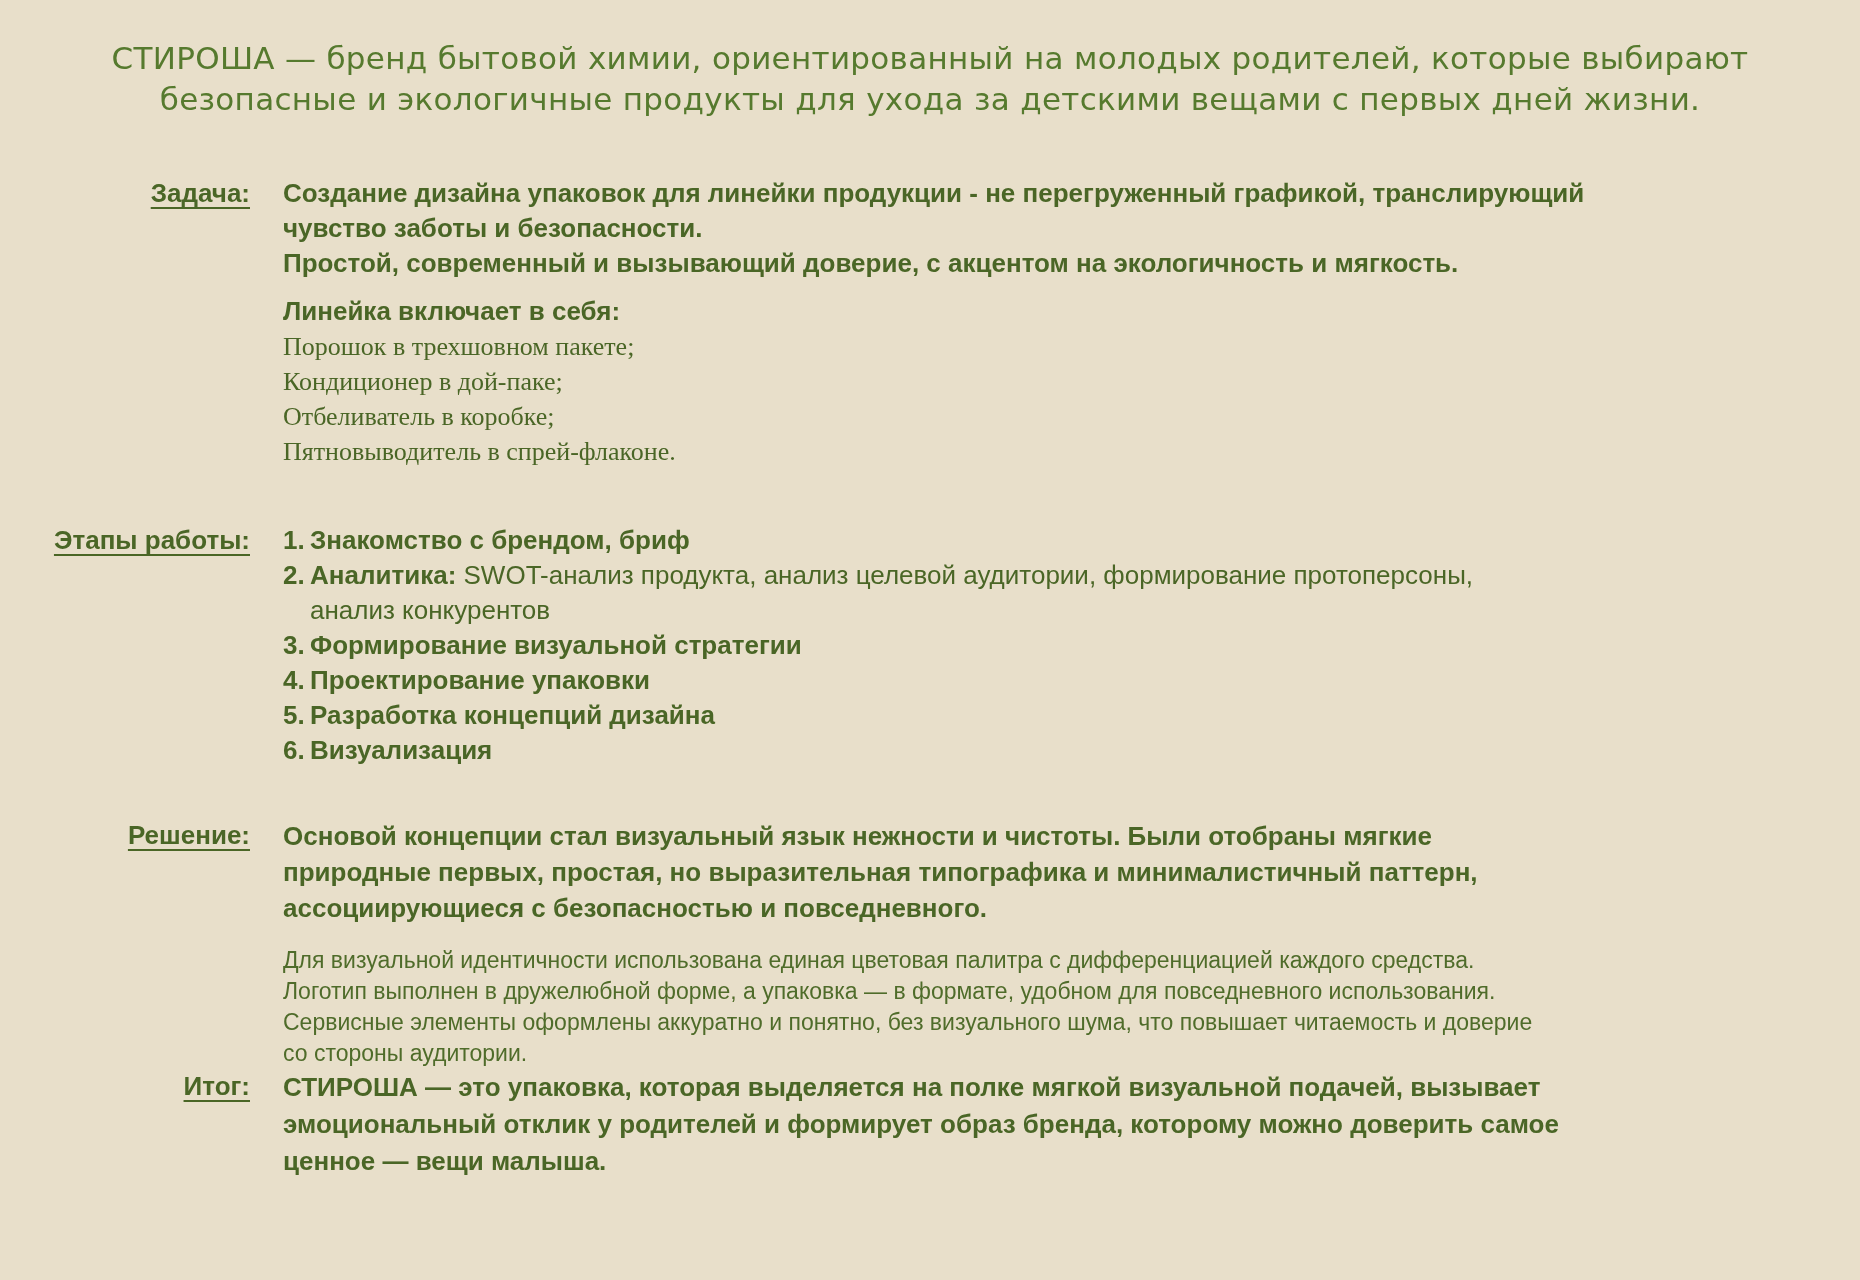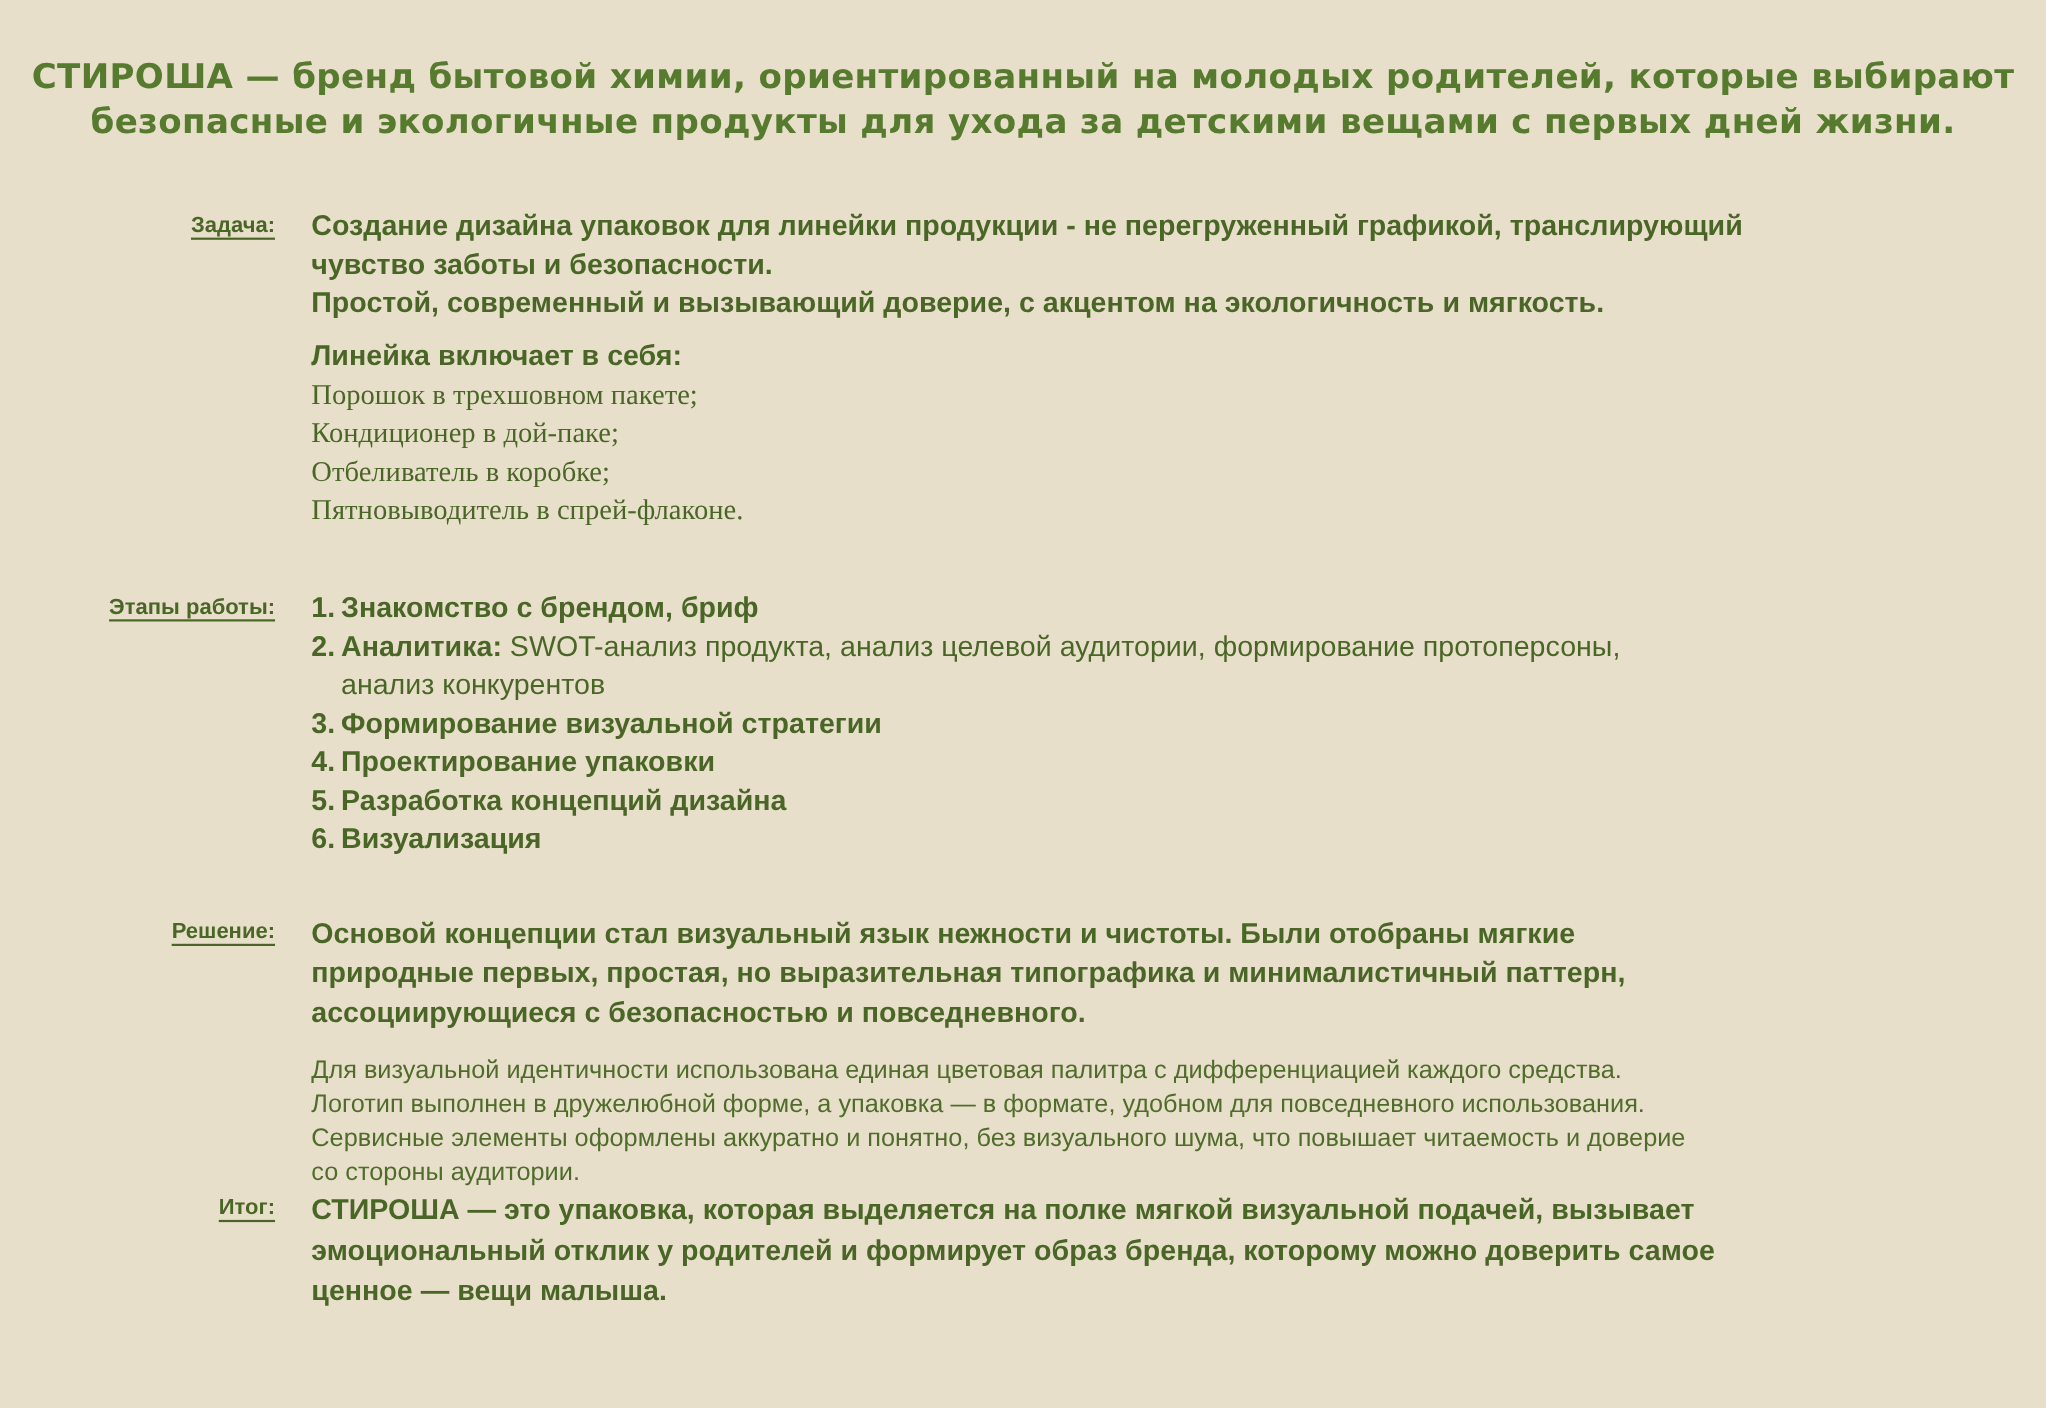--- a/index.html
+++ b/index.html
@@ -15,10 +15,10 @@
 
   
   .header {
-    margin-top: 50px;
+    margin-top: 38px;
     text-align: center;
     font-family: "DejaVu Sans", sans-serif;
-    font-weight: bold;
+    font-weight: normal;
     font-size: 31px;
     line-height: 41px;
     color: #567a2e;

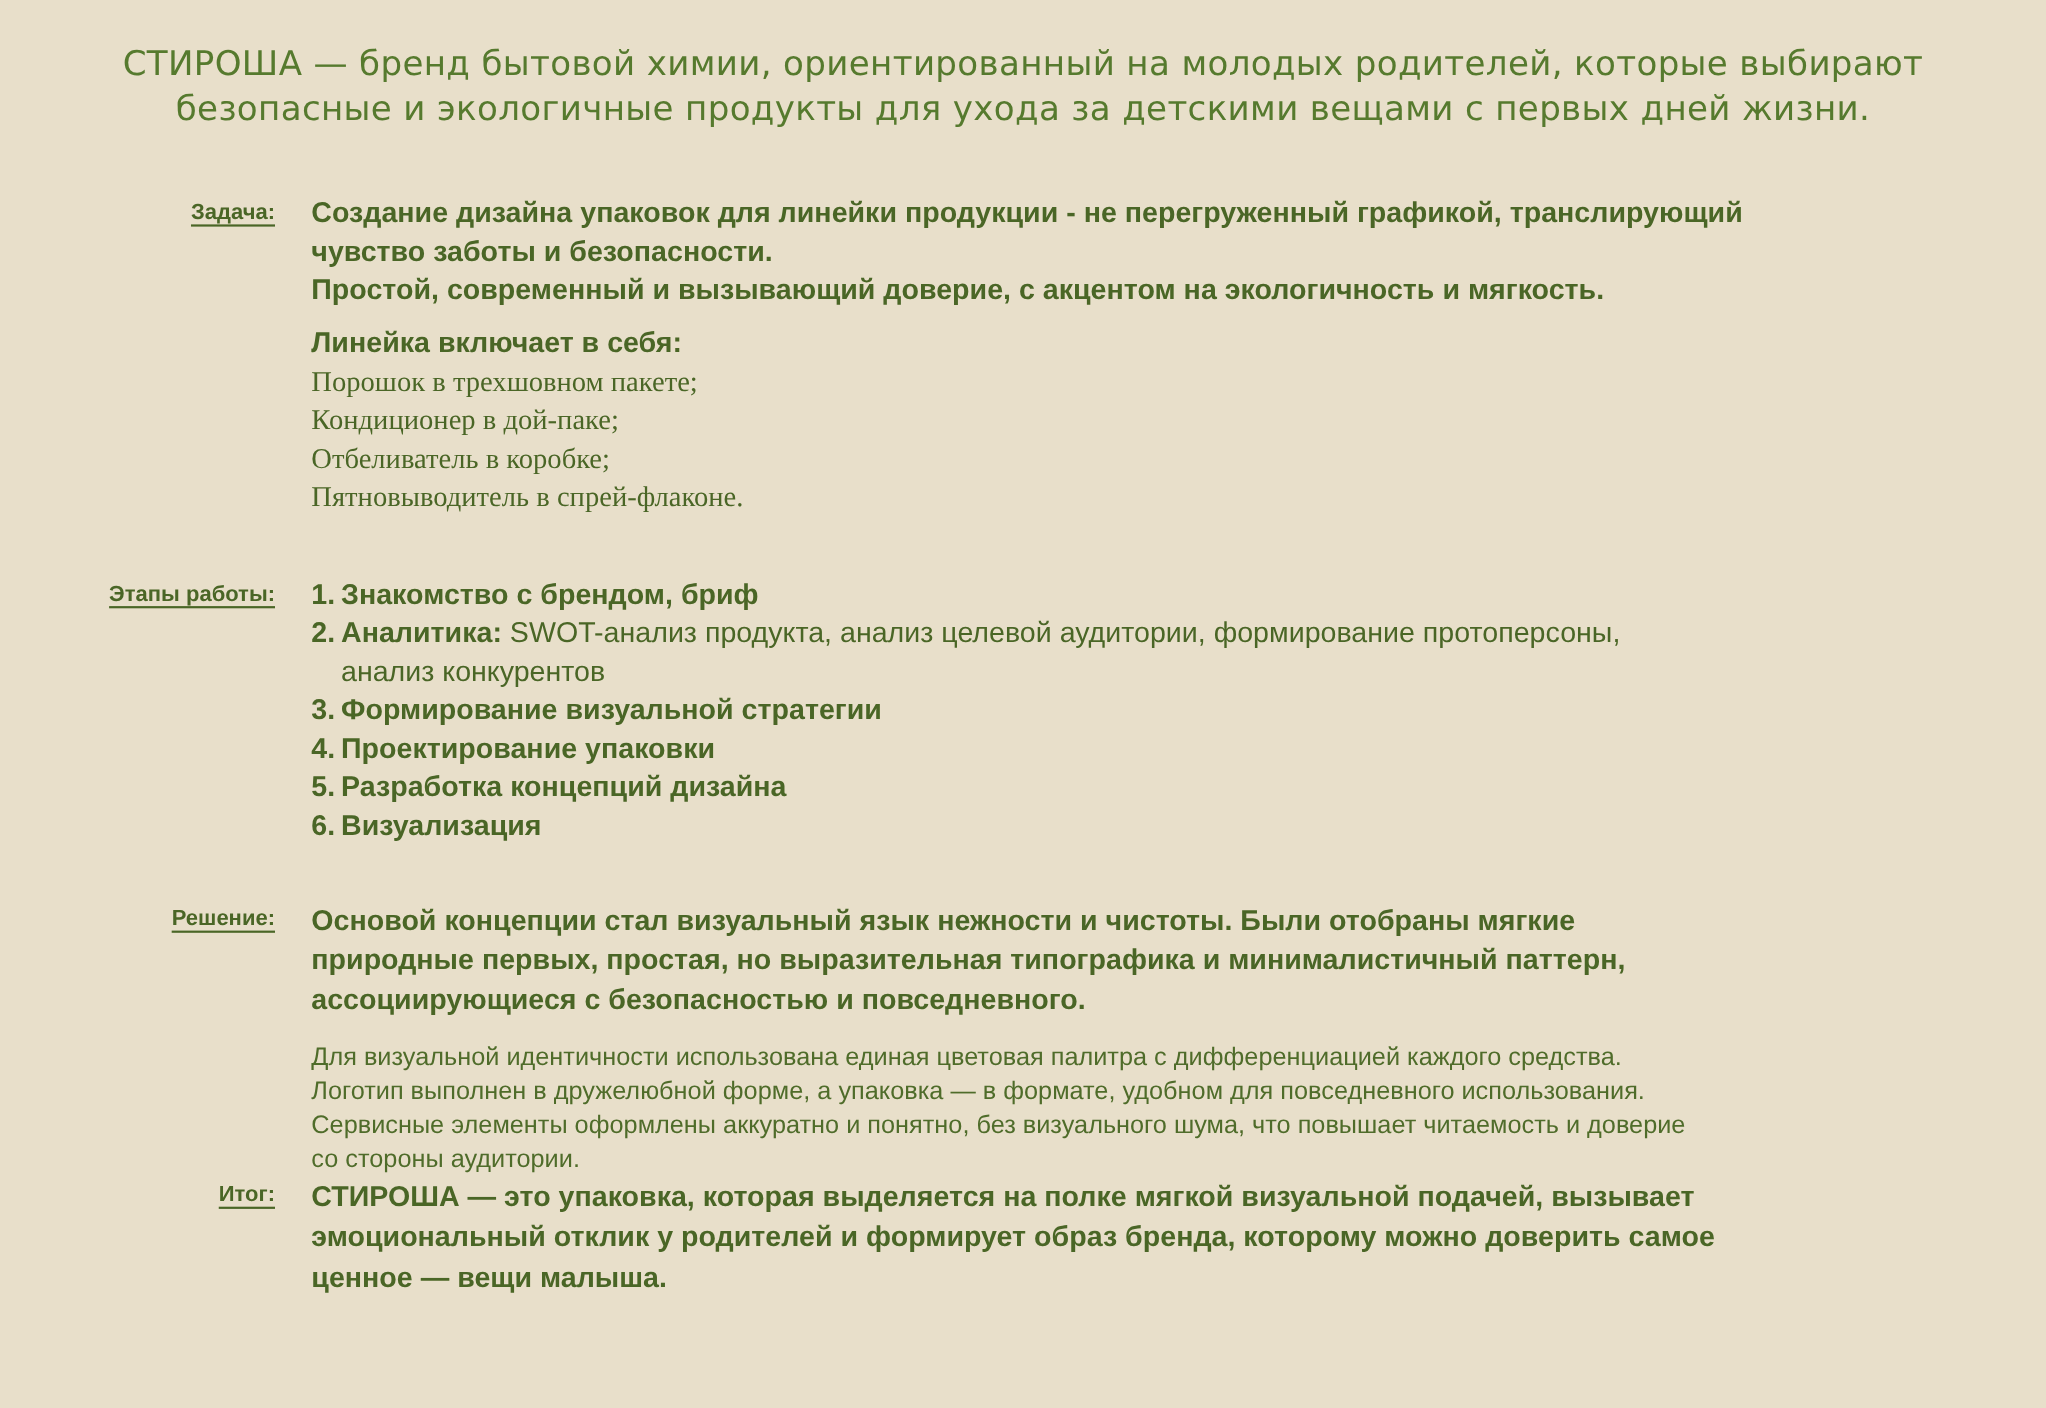--- a/index.html
+++ b/index.html
@@ -39,7 +39,7 @@
   .sec-label {
     text-align: right;
     font-weight: bold;
-    font-size: 20px;
+    font-size: 26px;
     line-height: 35px;
     text-decoration: underline;
     text-decoration-thickness: 2px;

